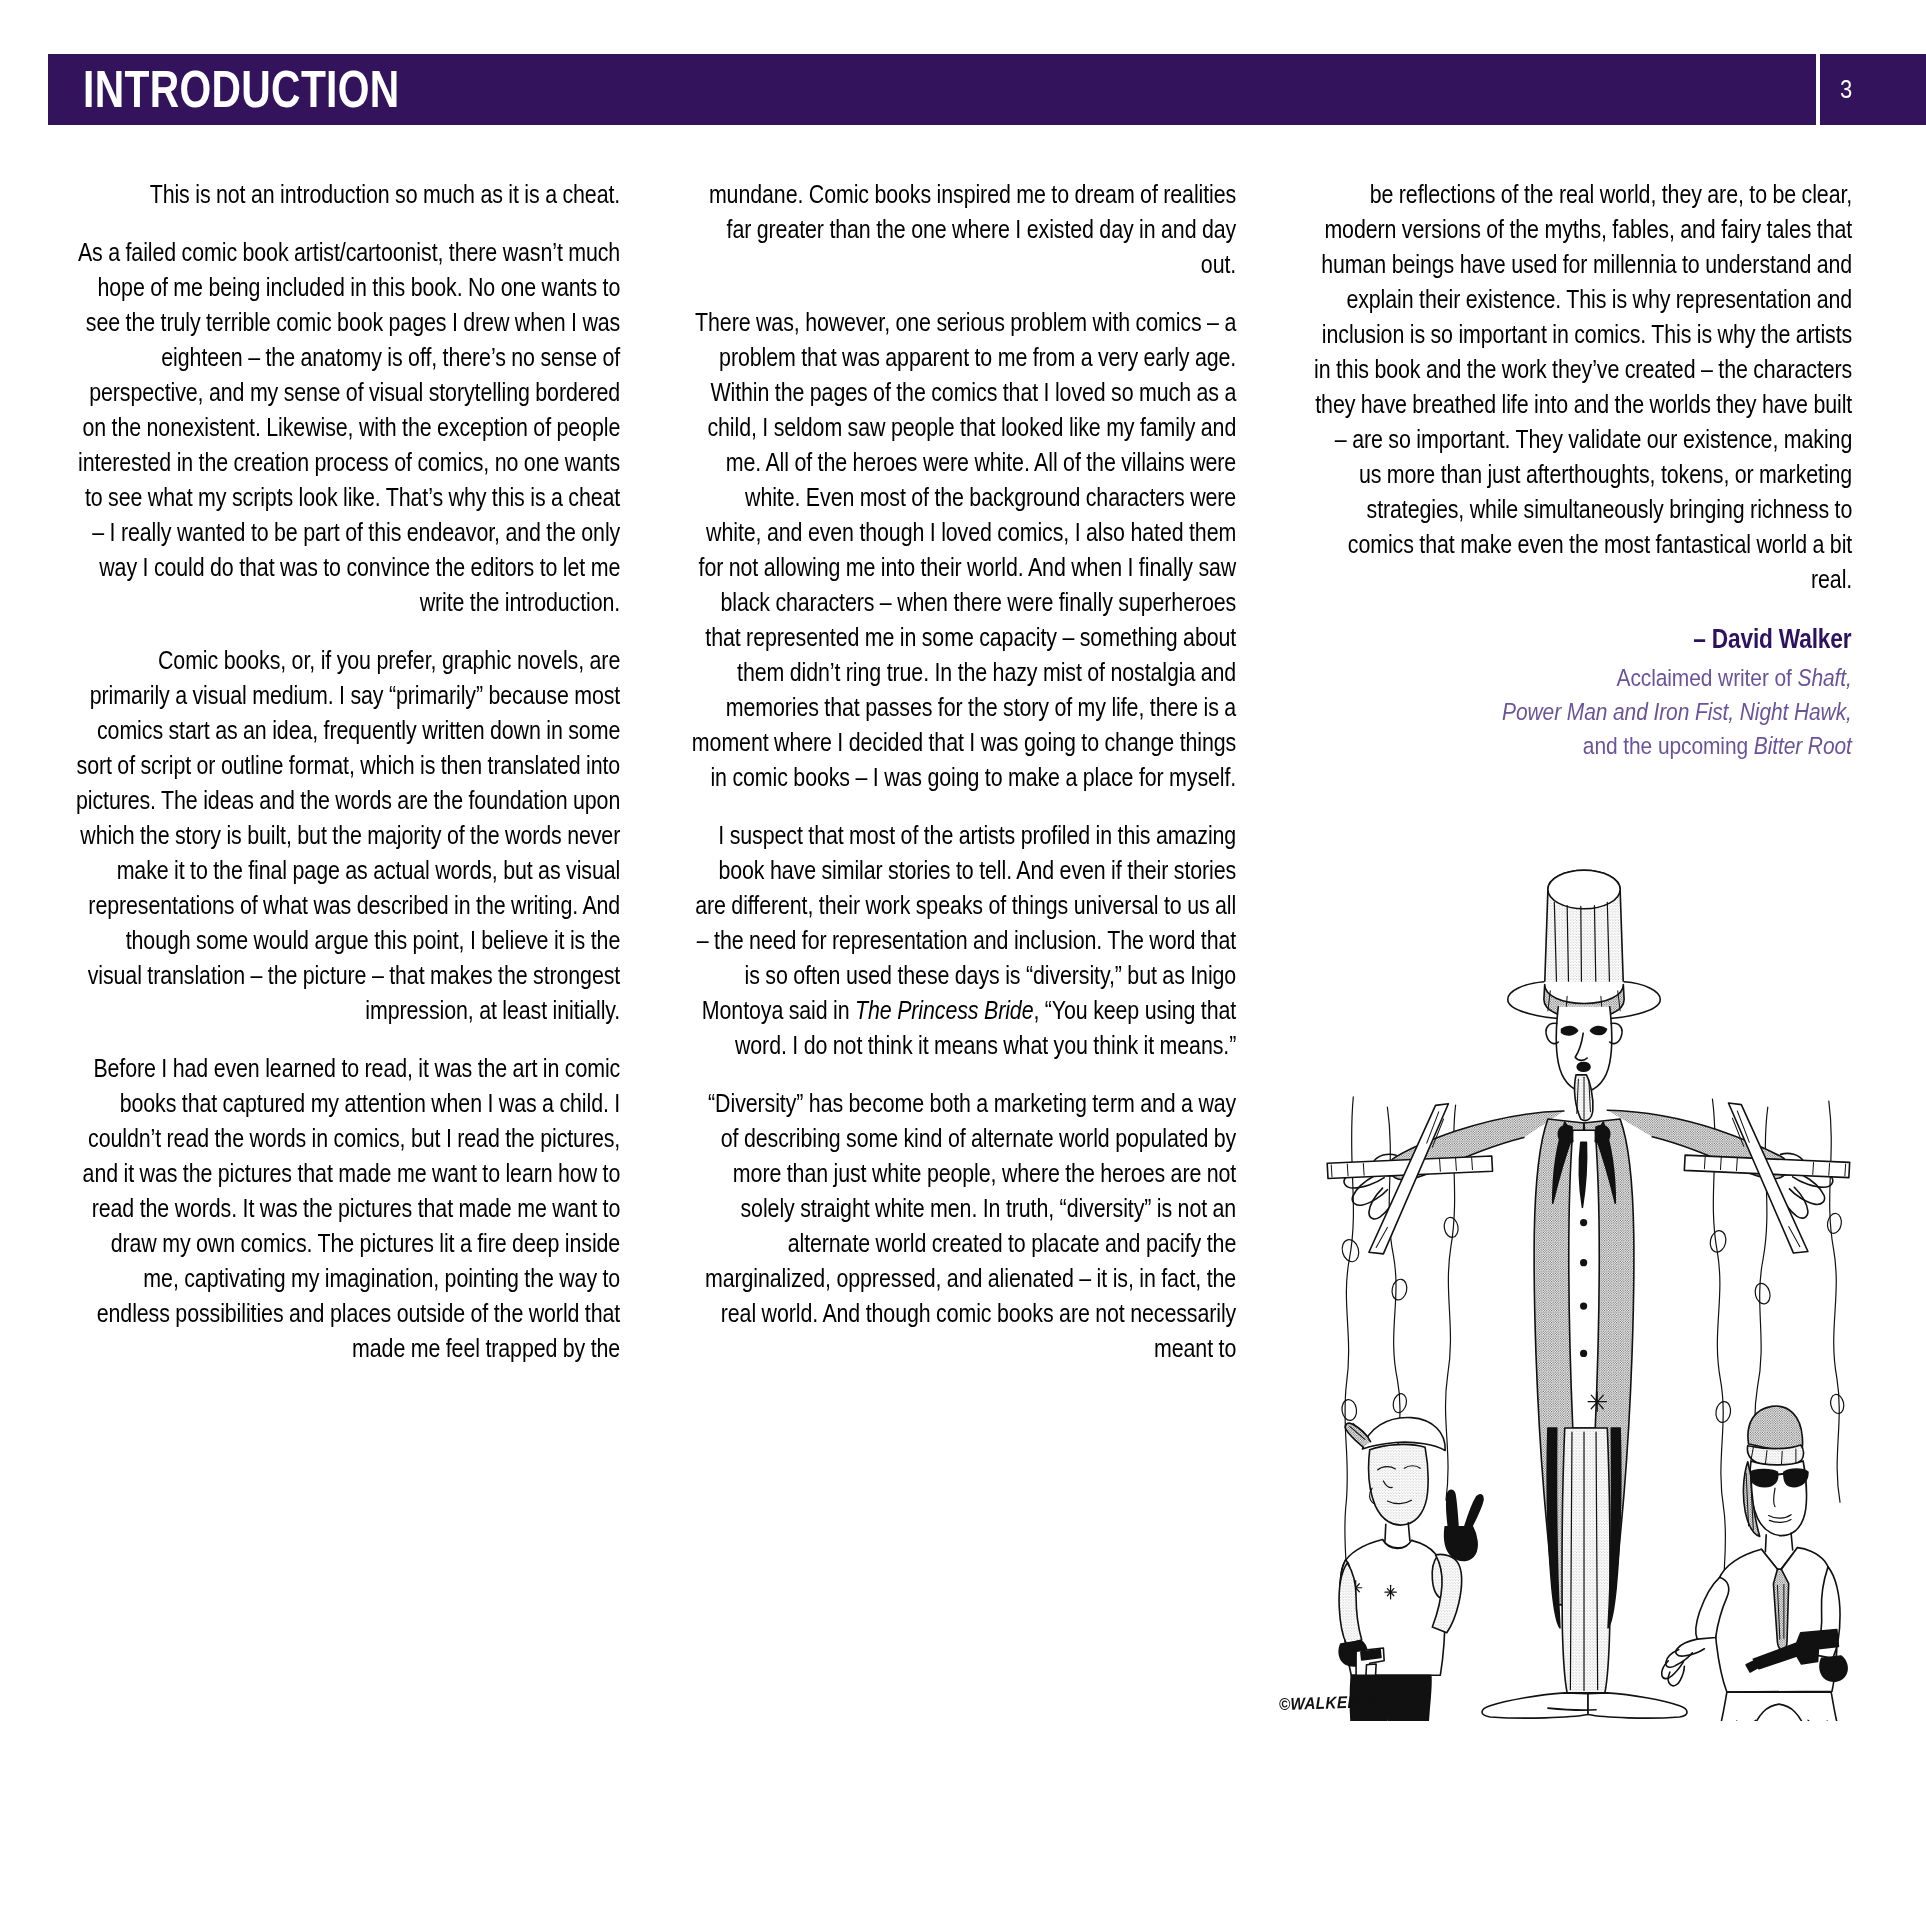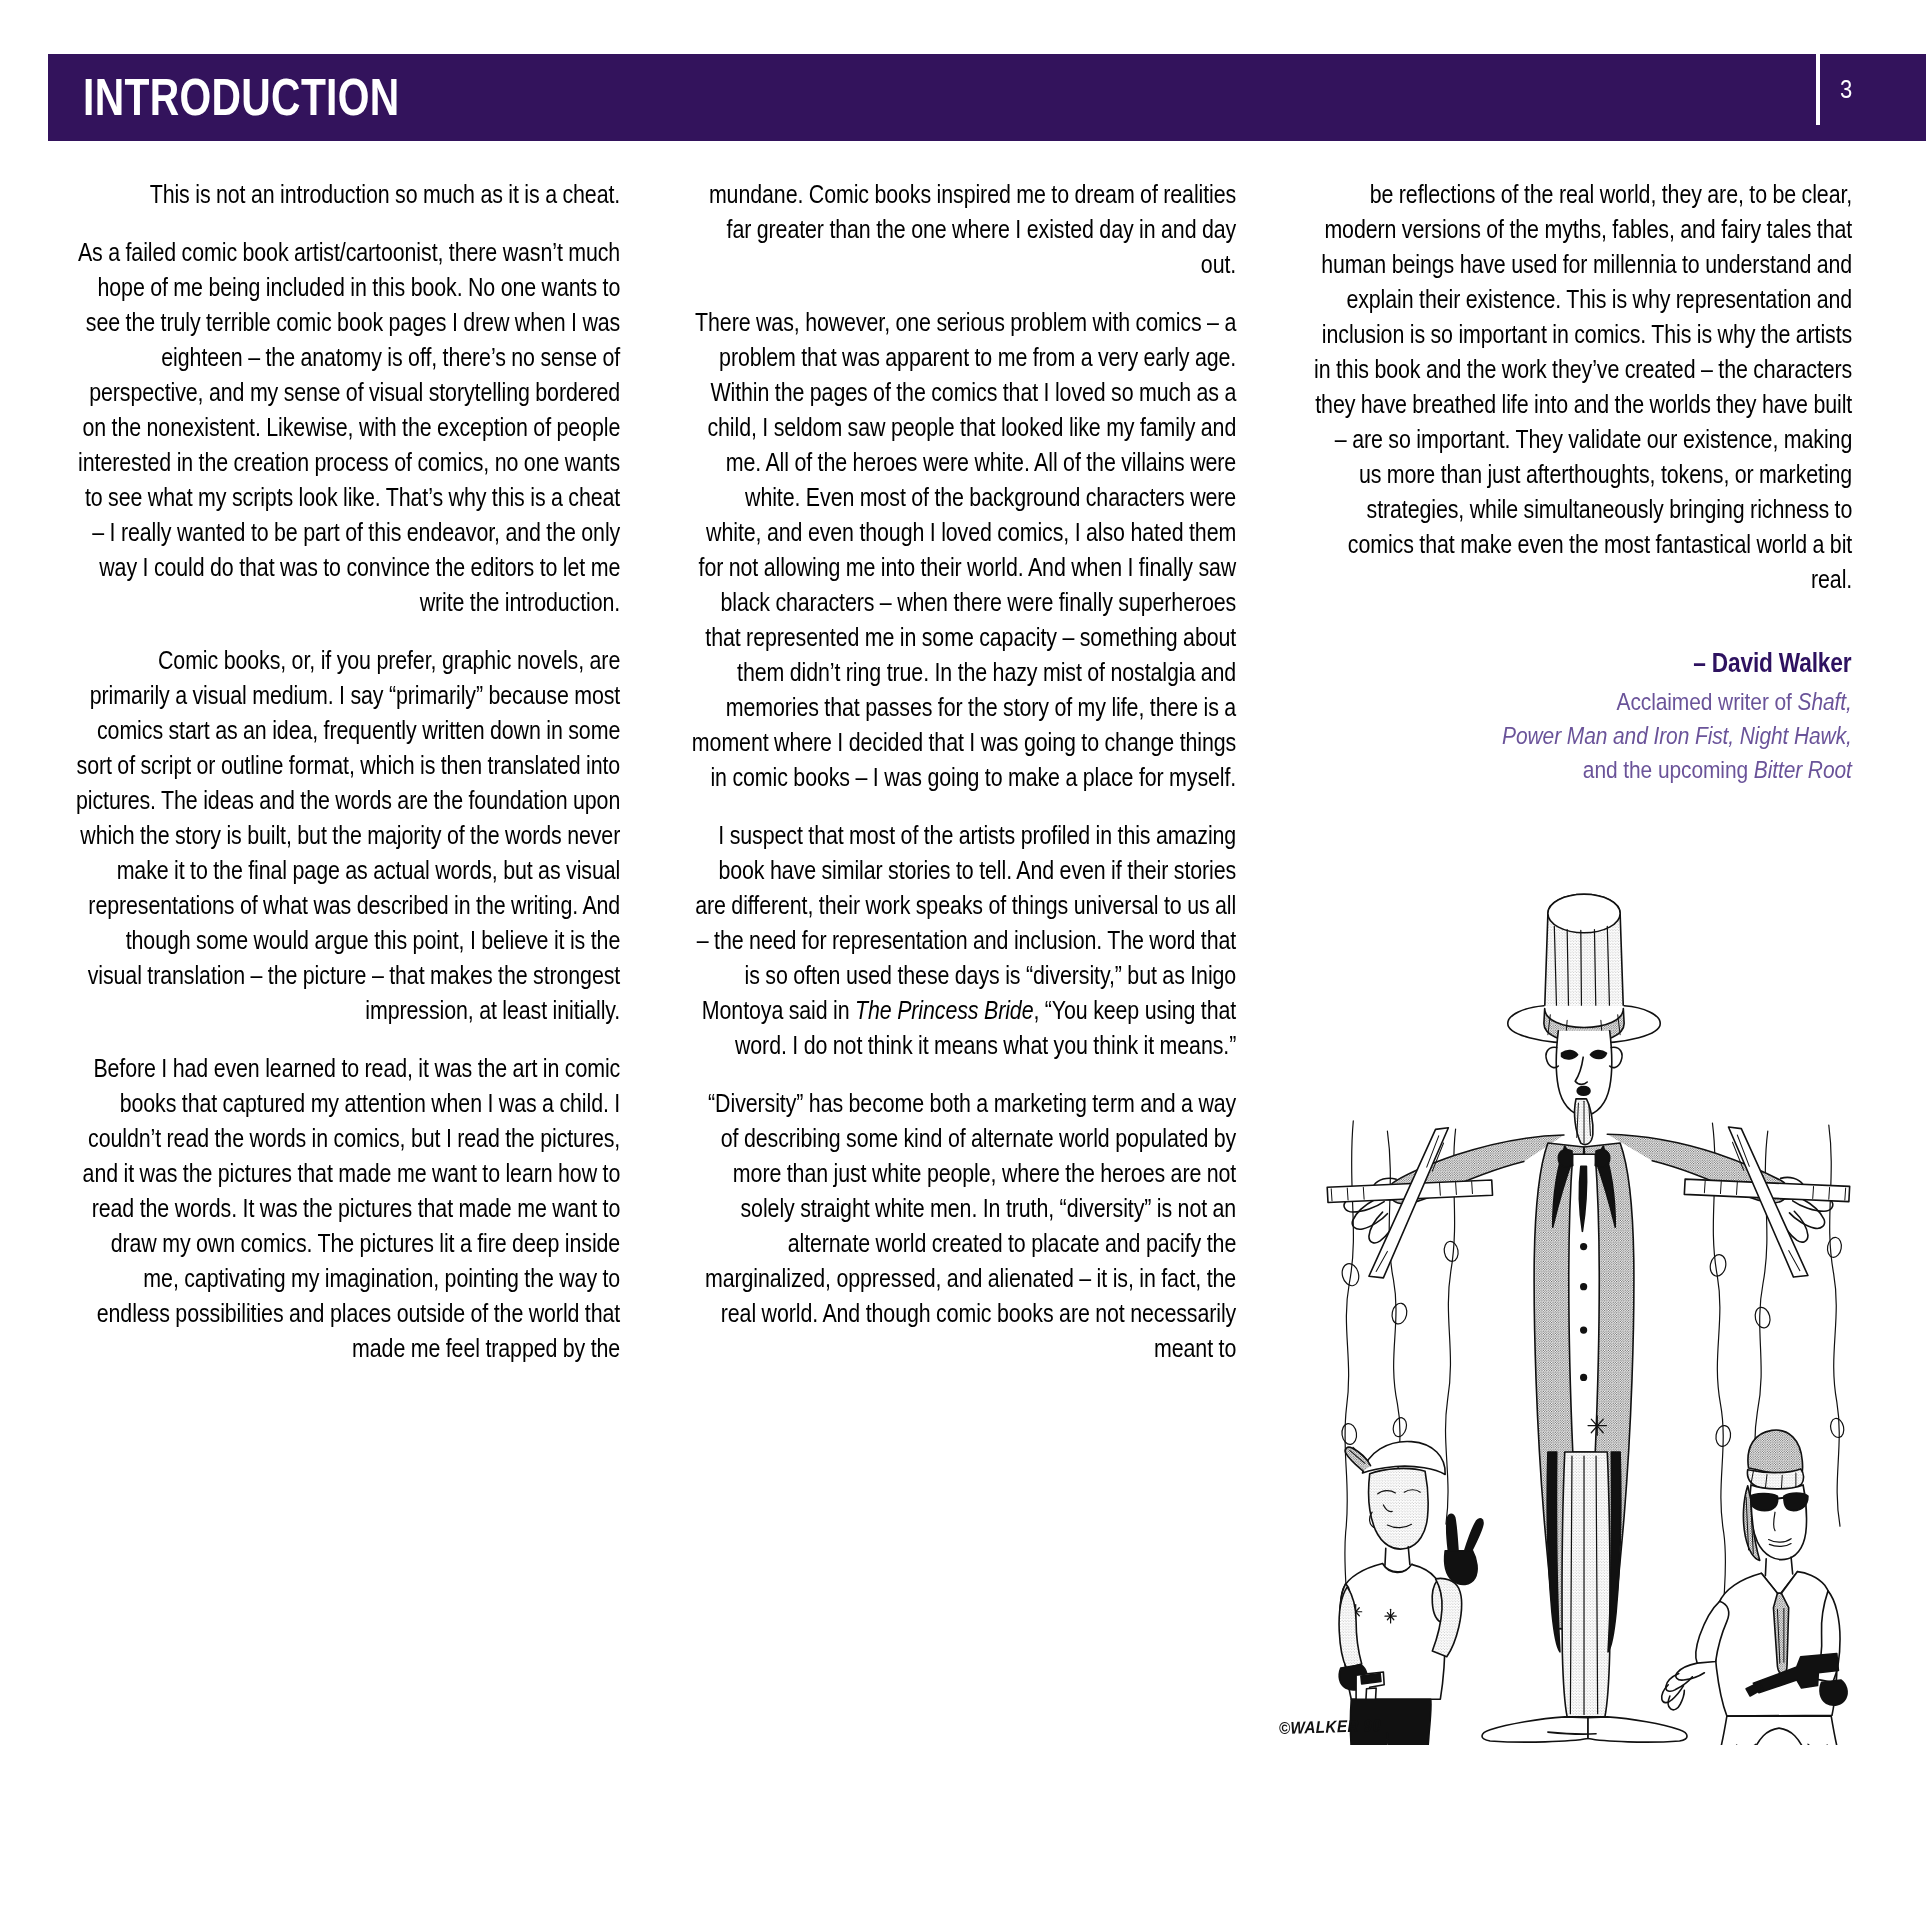--- a/index.html
+++ b/index.html
@@ -21,7 +21,7 @@
     left: 48px;
     top: 54px;
     width: 1878px;
-    height: 87px;
+    height: 71px;
     background: #33135c;
     display: flex;
     align-items: center;

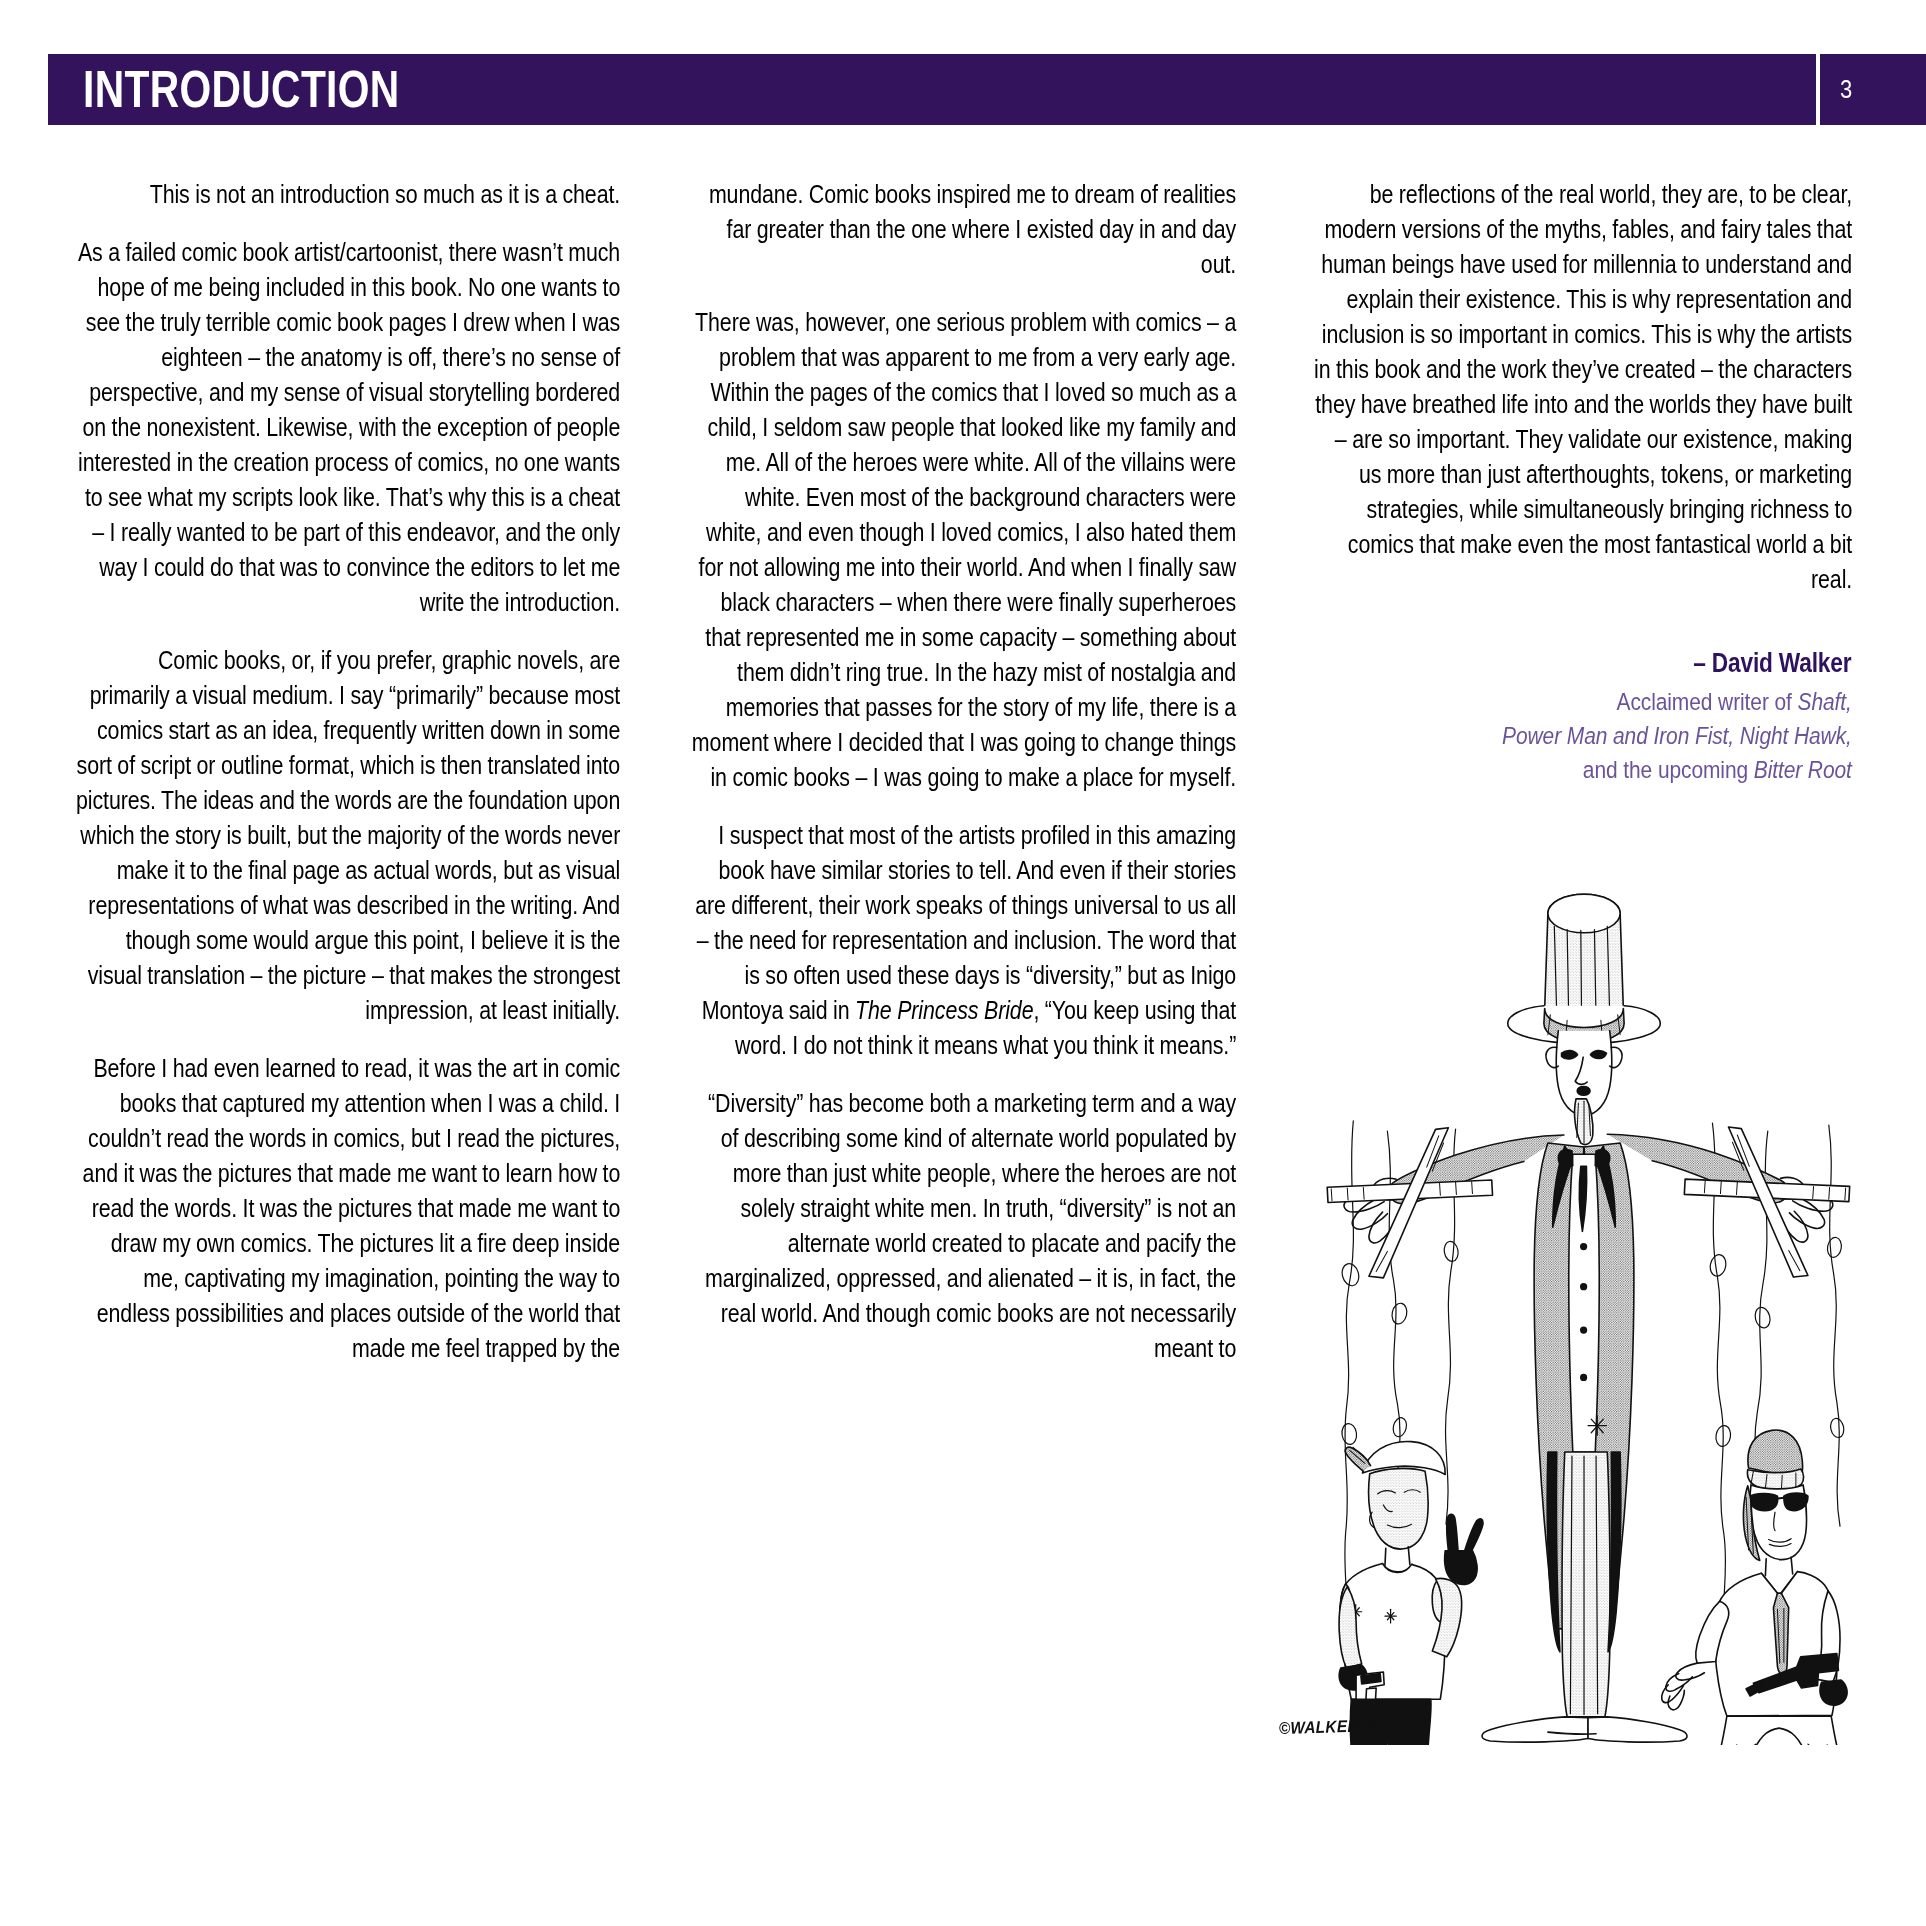--- a/index.html
+++ b/index.html
@@ -94,7 +94,7 @@
 
   
   .byline-block {
-    margin-top: 49px;
+    margin-top: 25px;
     padding-left: 10.4px;
   }
   .byline-name {

